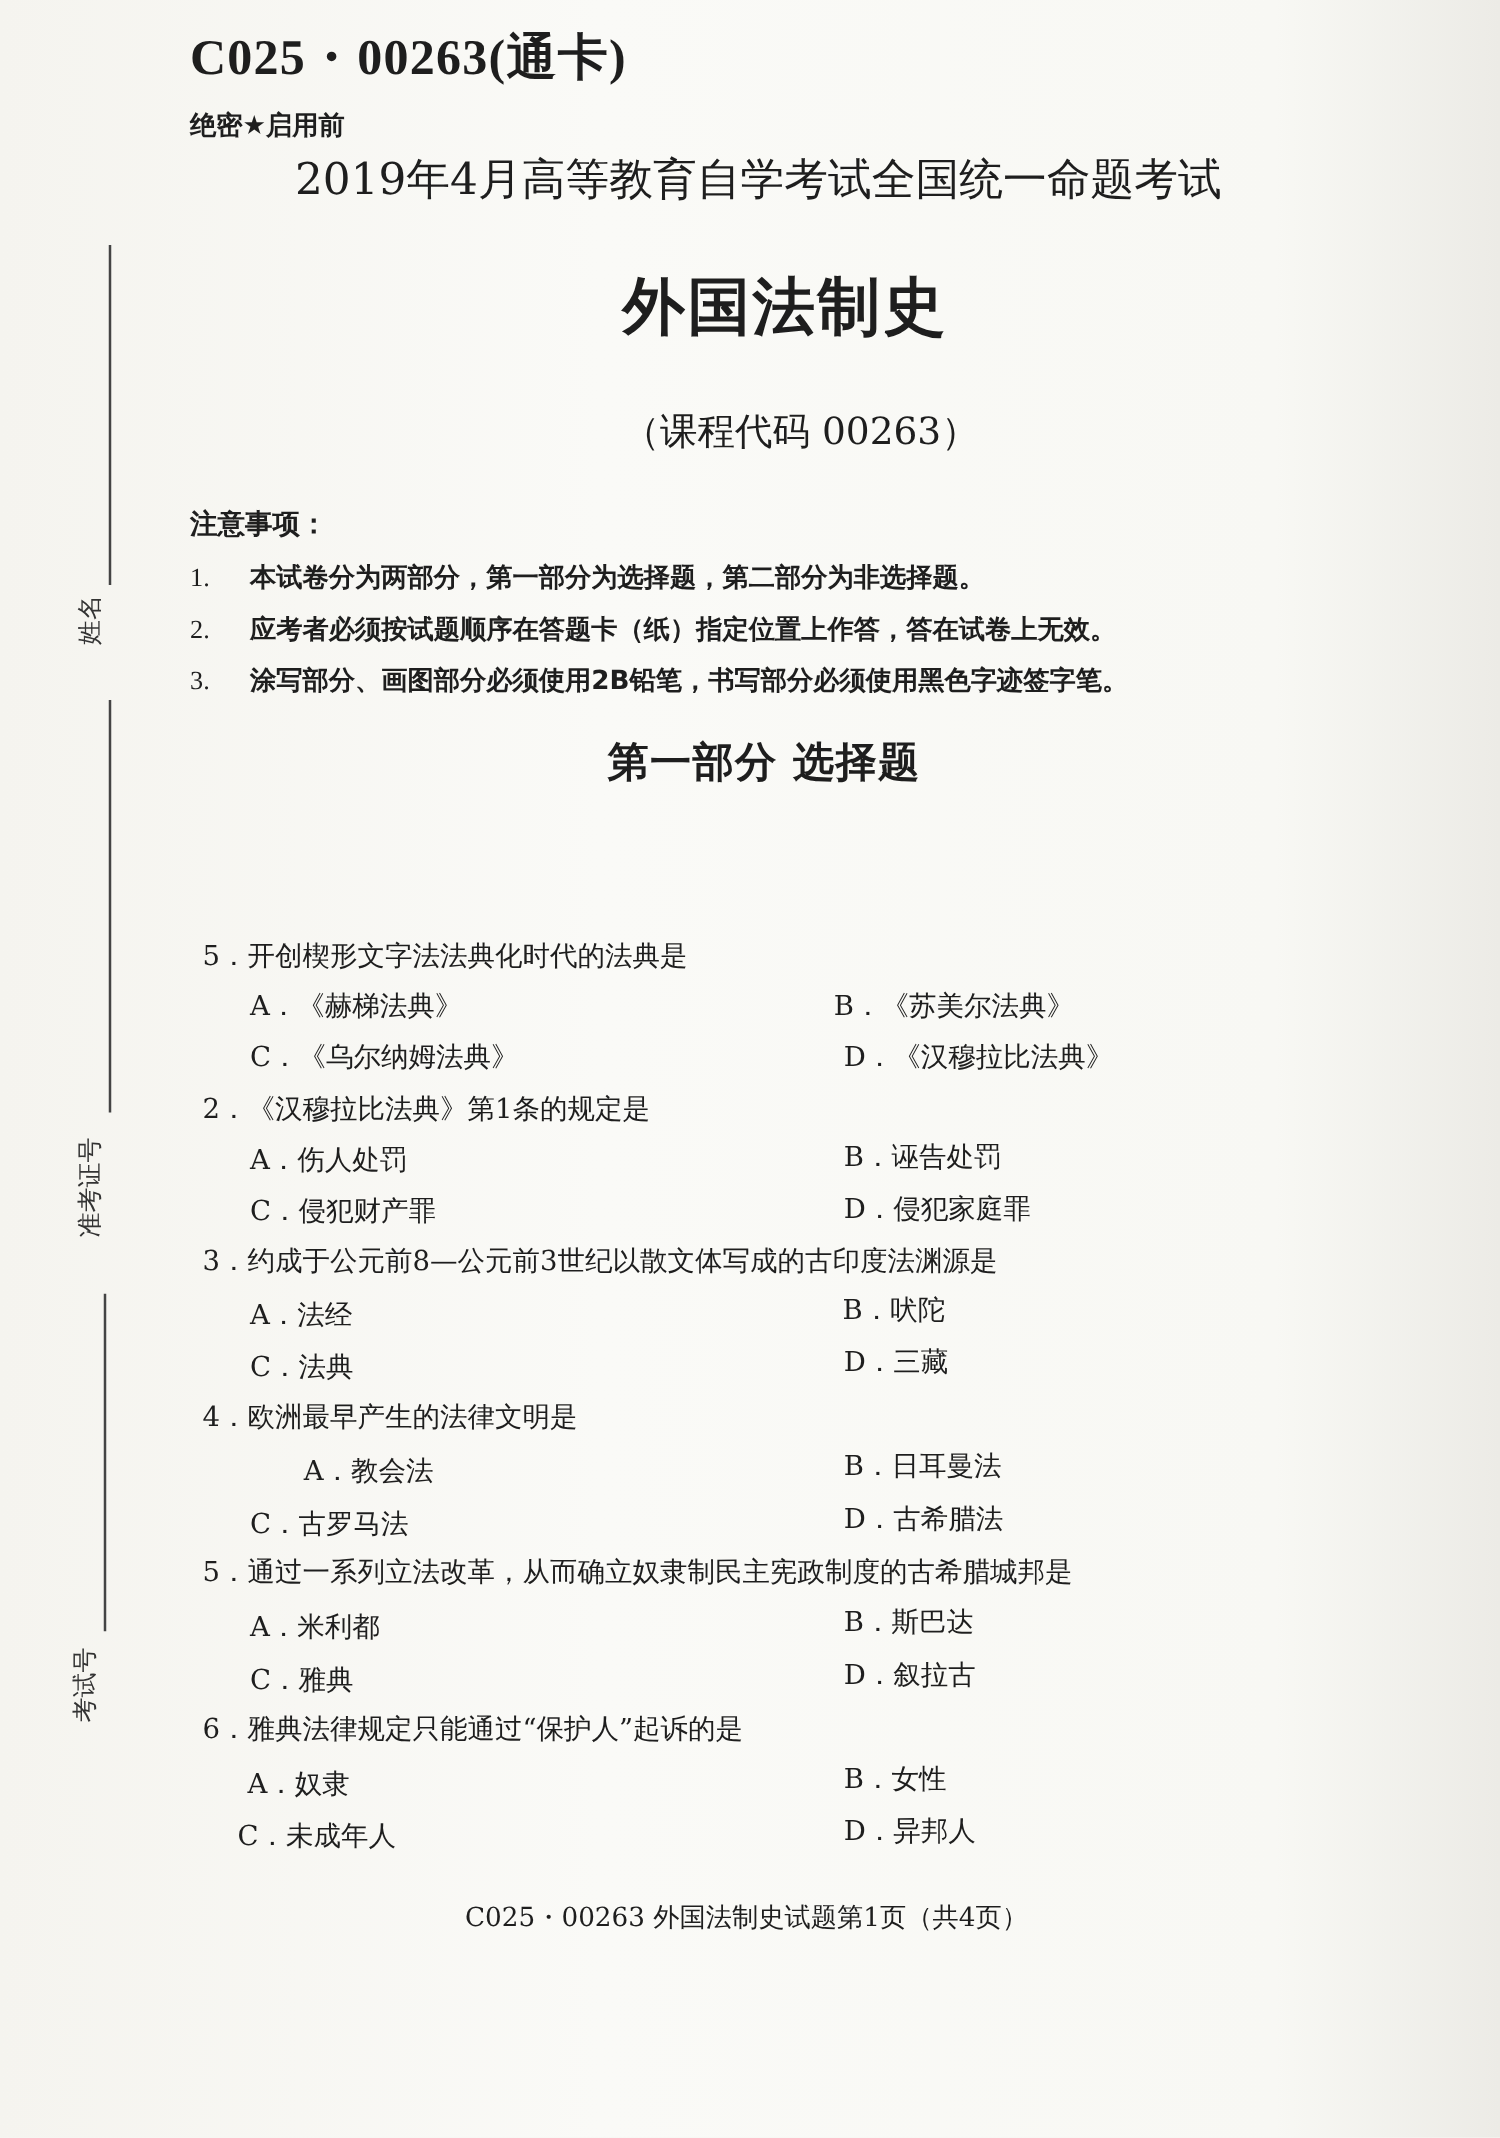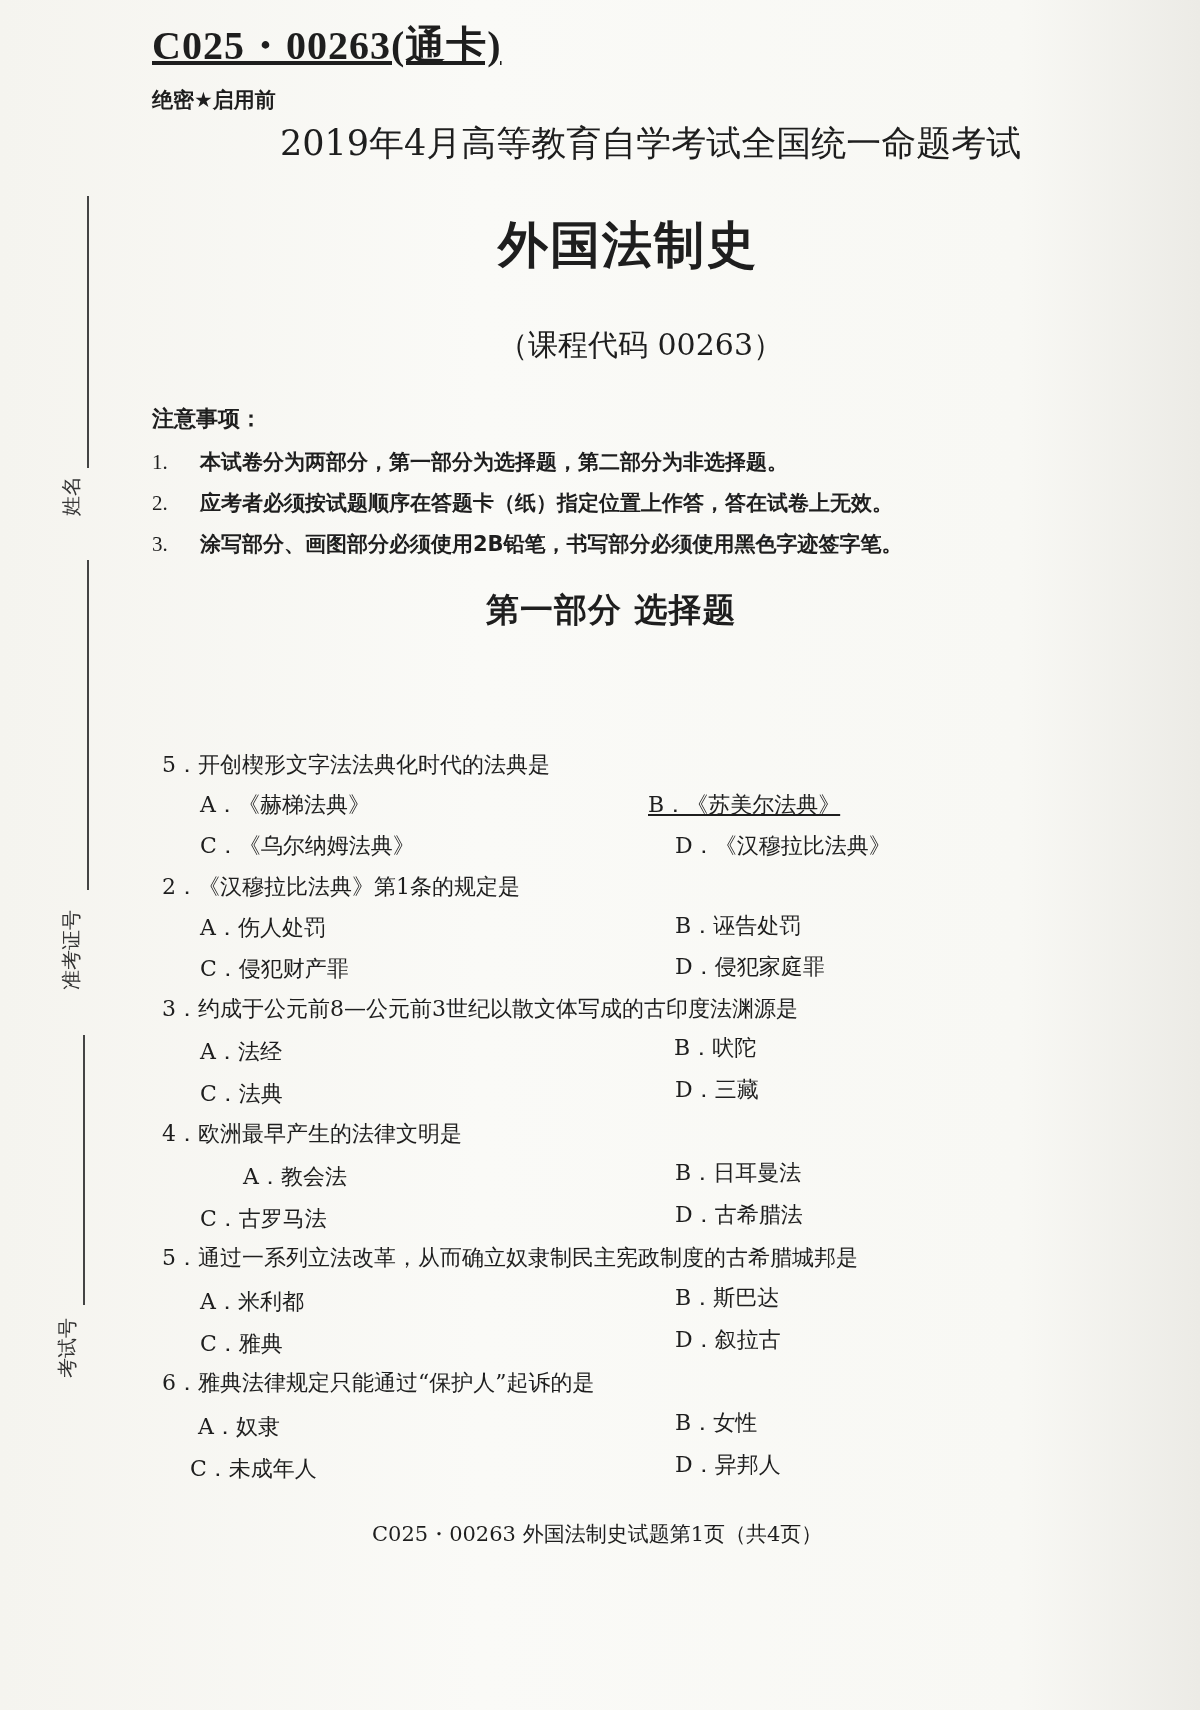--- a/index.html
+++ b/index.html
@@ -8,7 +8,7 @@
   .page{position:absolute;left:0;top:0;width:1200px;height:1710px;
         background:linear-gradient(90deg,#f5f4ef 0%,#fafaf7 40%,#f8f8f4 85%,#ecebe6 100%);}
   .abs{position:absolute;white-space:nowrap;}
-  .code{left:152px;top:18px;font-size:40px;font-weight:bold;letter-spacing:1px;font-family:"Liberation Serif",serif;text-decoration:underline;}
+  .code{left:152px;top:18px;font-size:40px;font-weight:bold;letter-spacing:1px;font-family:"Liberation Serif",serif;}
   .secret{left:152px;top:86px;font-size:21px;font-weight:bold;font-family:"DejaVu Sans",sans-serif;}
   .exam-title{left:236px;top:120px;font-size:35px;font-family:"DejaVu Serif",serif;margin-left:44px;}
   .subject{left:498px;top:212px;font-size:50px;font-weight:bold;letter-spacing:2px;font-family:"DejaVu Sans",sans-serif;}

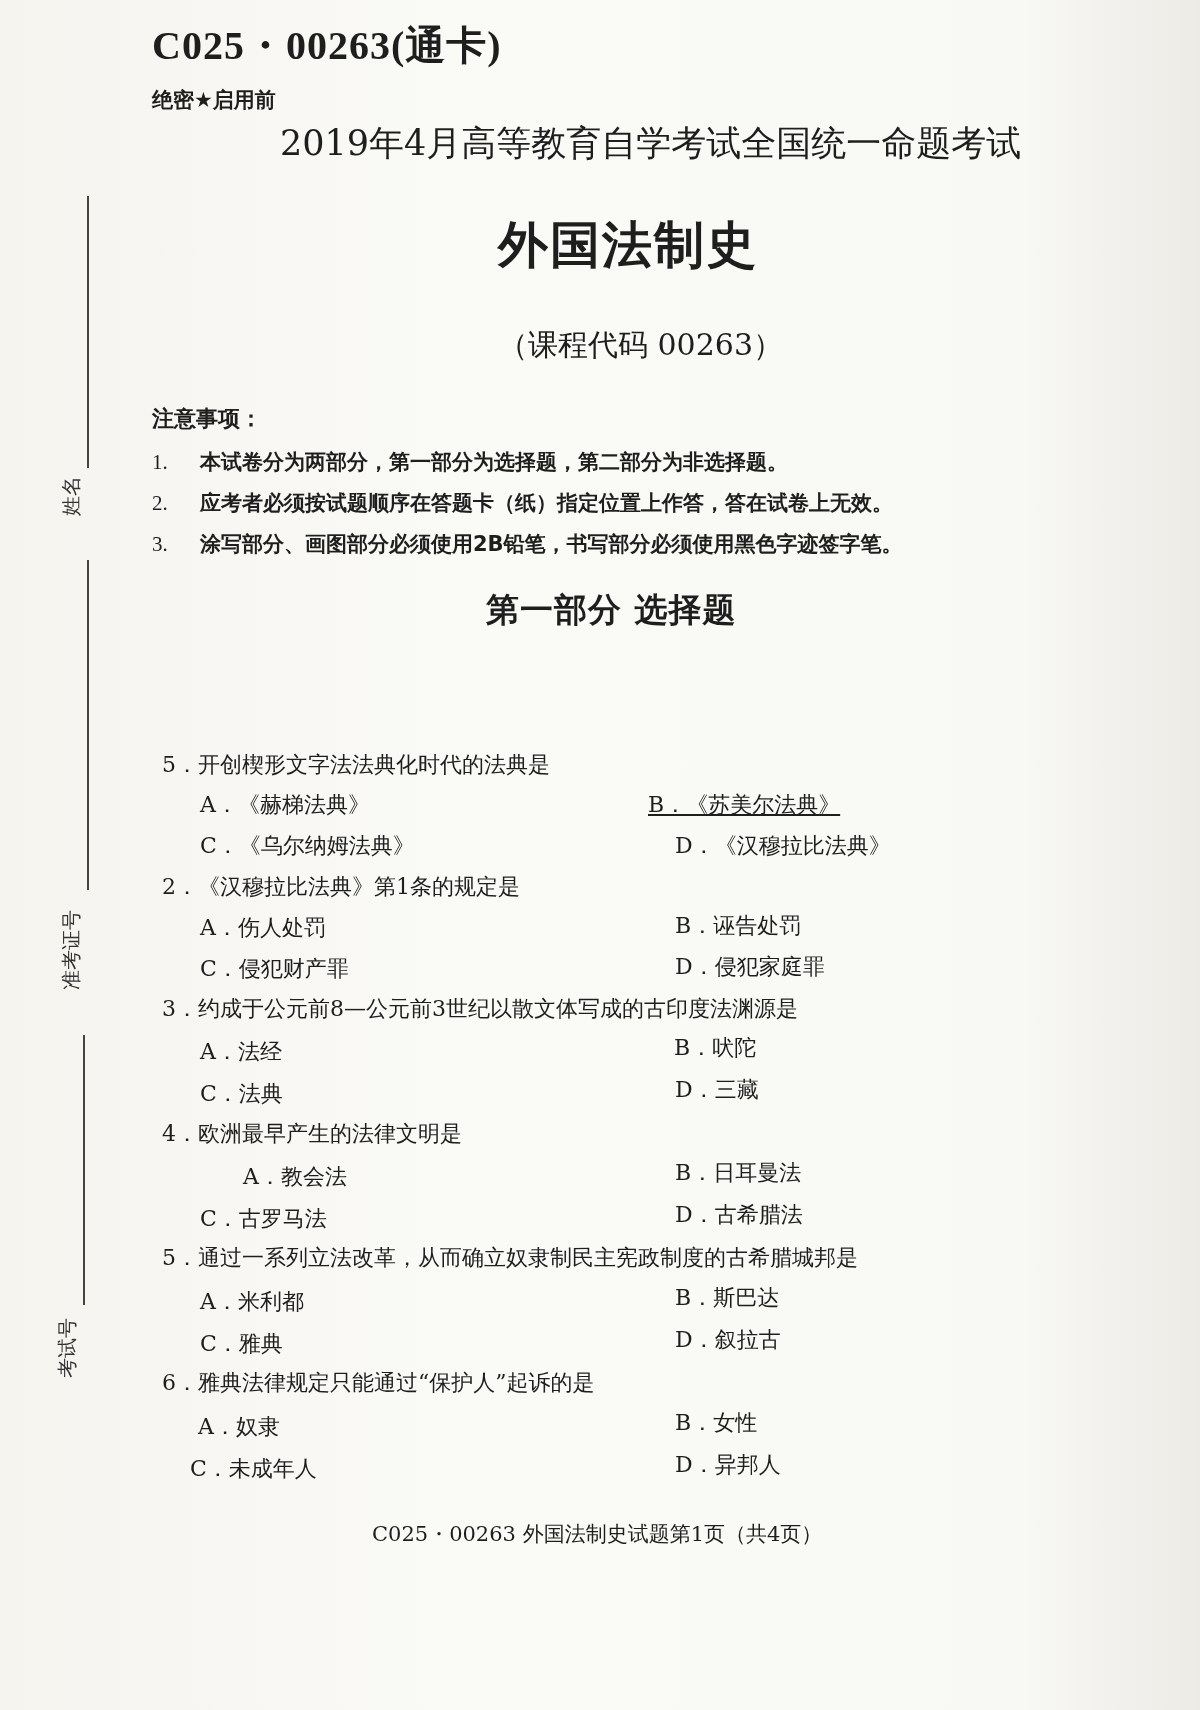--- a/index.html
+++ b/index.html
@@ -10,7 +10,7 @@
   .abs{position:absolute;white-space:nowrap;}
   .code{left:152px;top:18px;font-size:40px;font-weight:bold;letter-spacing:1px;font-family:"Liberation Serif",serif;}
   .secret{left:152px;top:86px;font-size:21px;font-weight:bold;font-family:"DejaVu Sans",sans-serif;}
-  .exam-title{left:236px;top:120px;font-size:35px;font-family:"DejaVu Serif",serif;margin-left:44px;}
+  .exam-title{left:236px;top:120px;font-size:35px;font-family:"DejaVu Serif",serif;}
   .subject{left:498px;top:212px;font-size:50px;font-weight:bold;letter-spacing:2px;font-family:"DejaVu Sans",sans-serif;}
   .course-code{left:498px;top:325px;font-size:30px;}
   .notice-head{left:152px;top:404px;font-size:22px;font-weight:bold;font-family:"DejaVu Sans",sans-serif;}

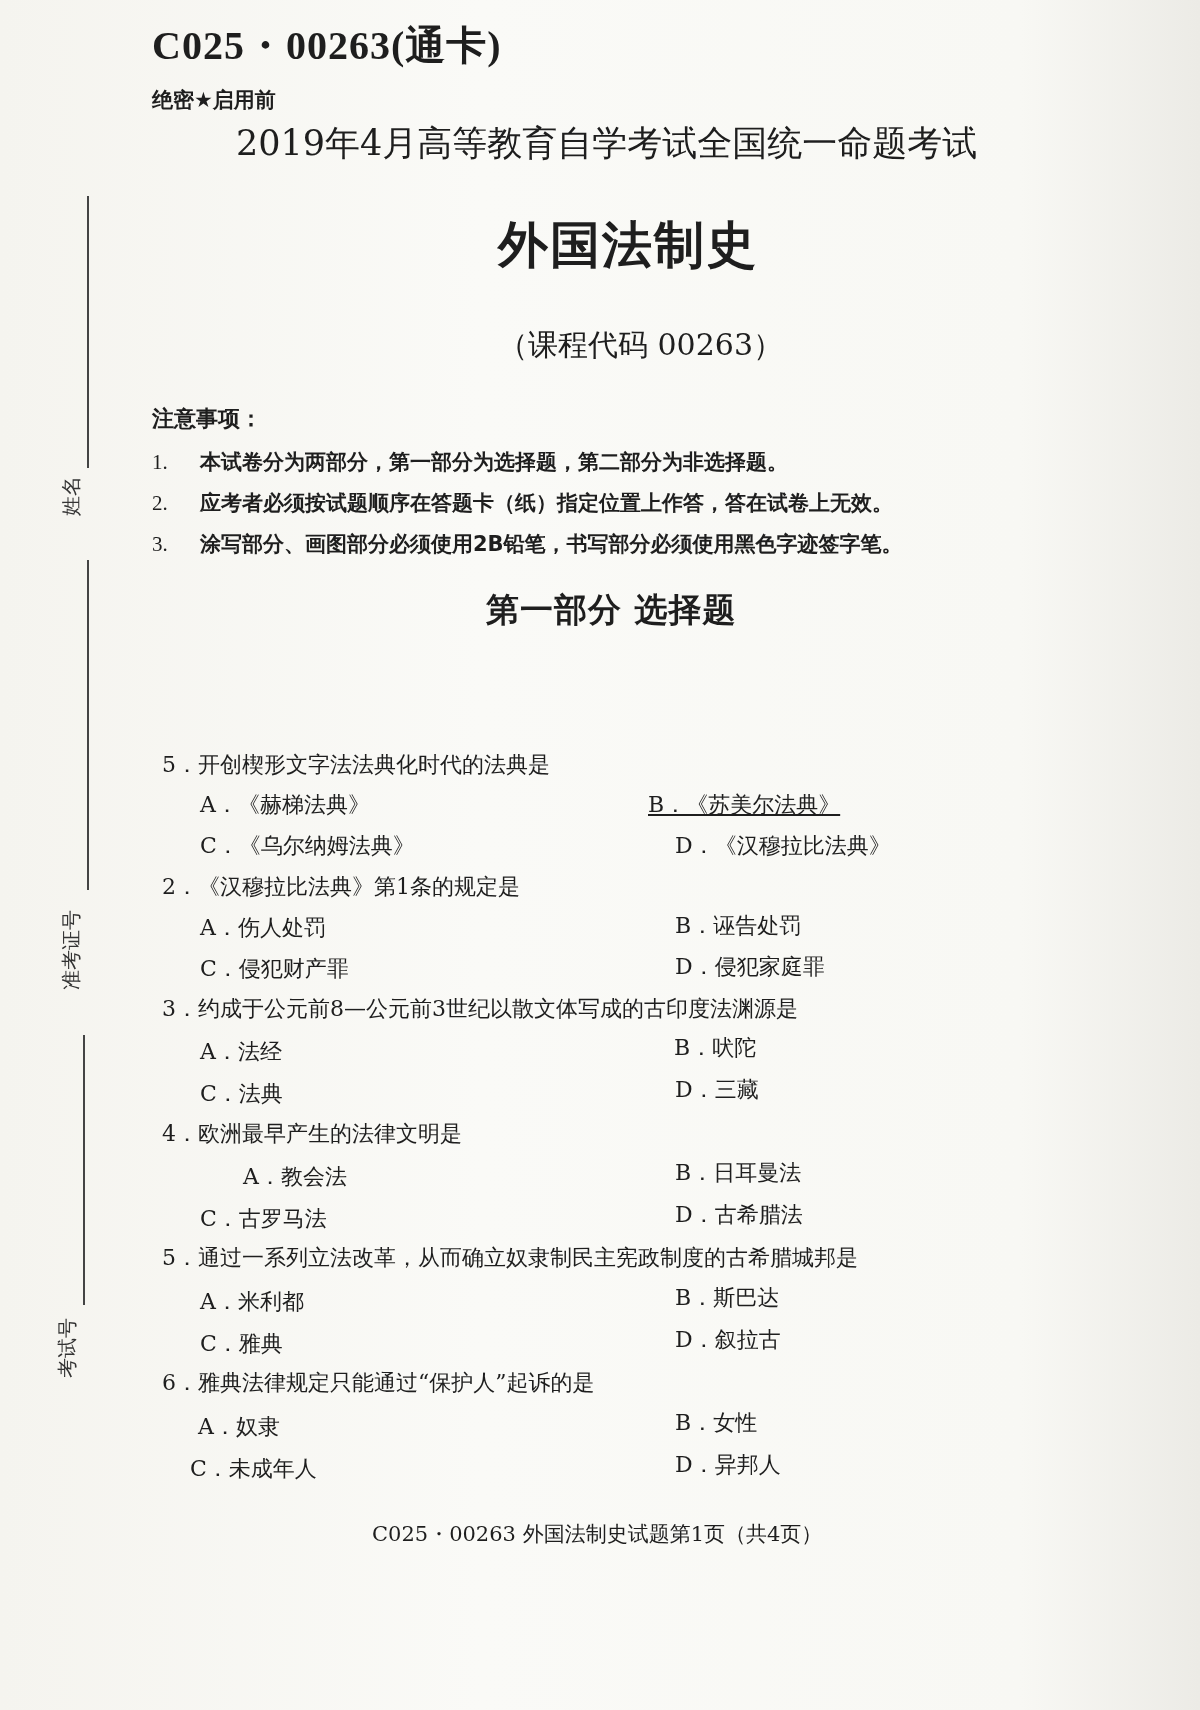--- a/index.html
+++ b/index.html
@@ -59,7 +59,7 @@
 
   <div class="abs q" style="top:750px;">5．开创楔形文字法法典化时代的法典是</div>
   <div class="abs opt" style="left:200px;top:790px;">A．《赫梯法典》</div>
-  <div class="abs opt" style="left:648px;top:790px;text-decoration:underline;">B．《苏美尔法典》</div>
+  <div class="abs opt" style="left:667px;top:790px;">B．《苏美尔法典》</div>
   <div class="abs opt" style="left:200px;top:831px;">C．《乌尔纳姆法典》</div>
   <div class="abs opt" style="left:675px;top:831px;">D．《汉穆拉比法典》</div>
 

